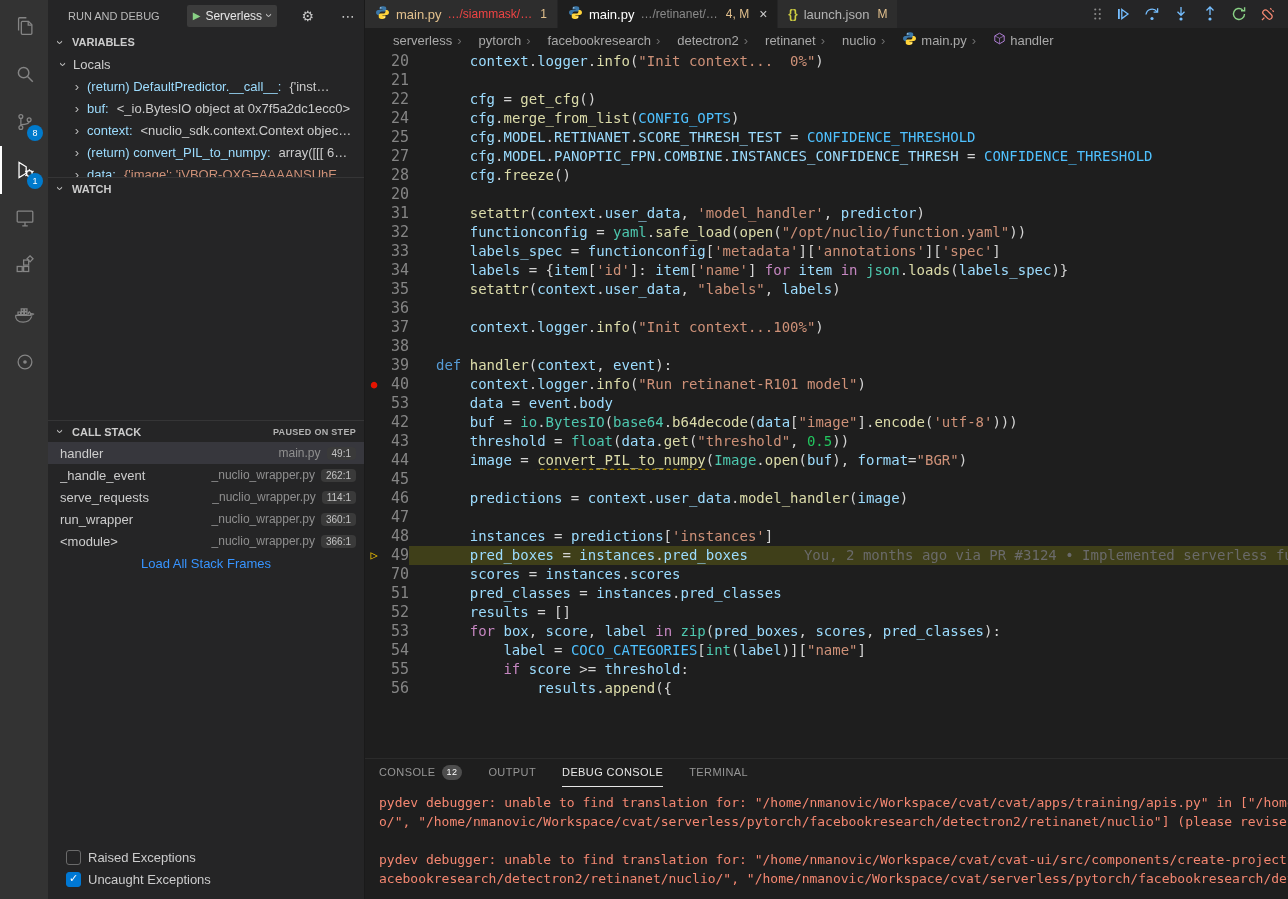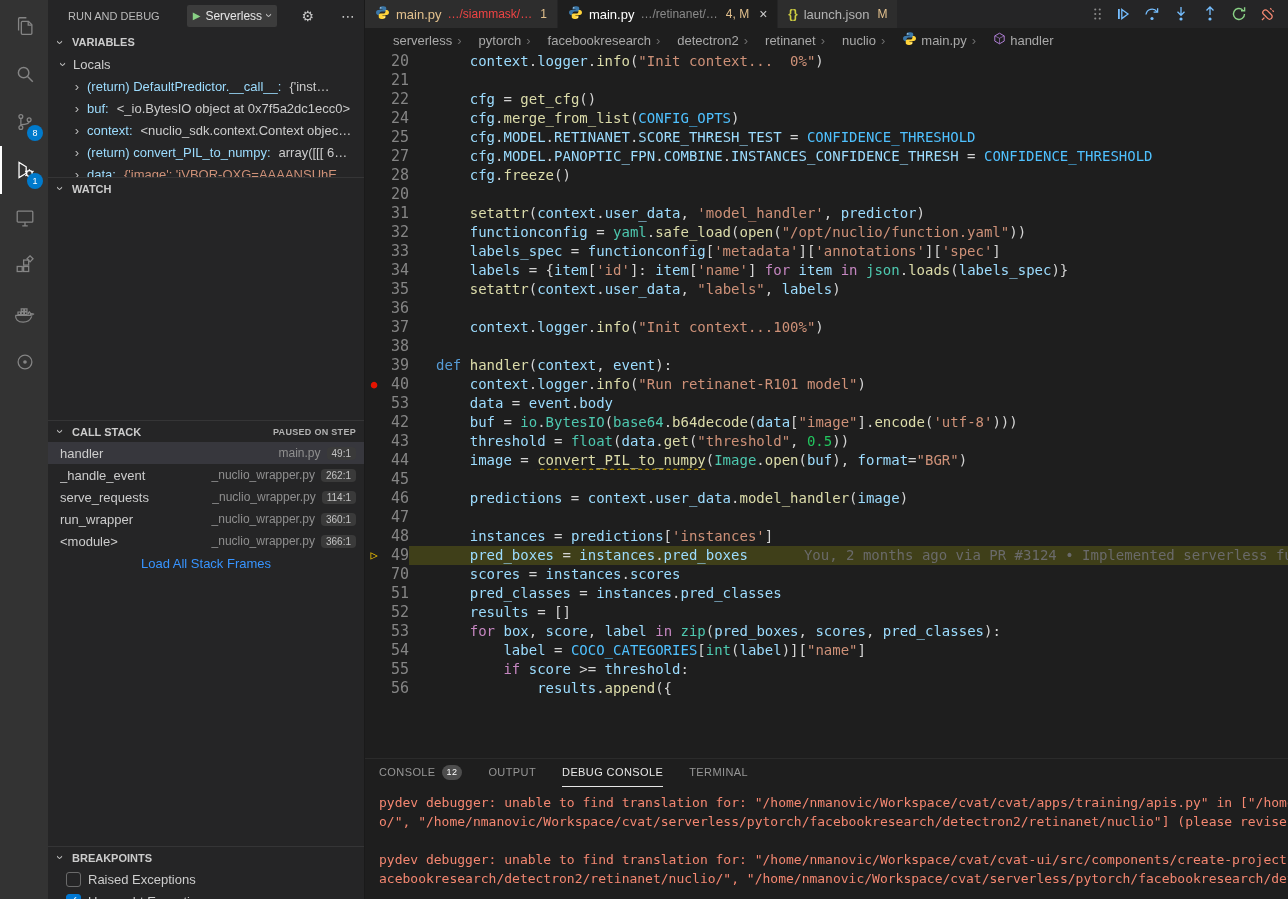--- a/index.html
+++ b/index.html
@@ -282,10 +282,6 @@
 
     <div class="sidebar-spacer"></div>
 
-    <div class="section-header">
-      <span class="chev down">›</span>
-      <span>BREAKPOINTS</span>
-    </div>
     <div id="bp-rows">
         <div class="bp-row">
           <span class="checkbox"></span>

